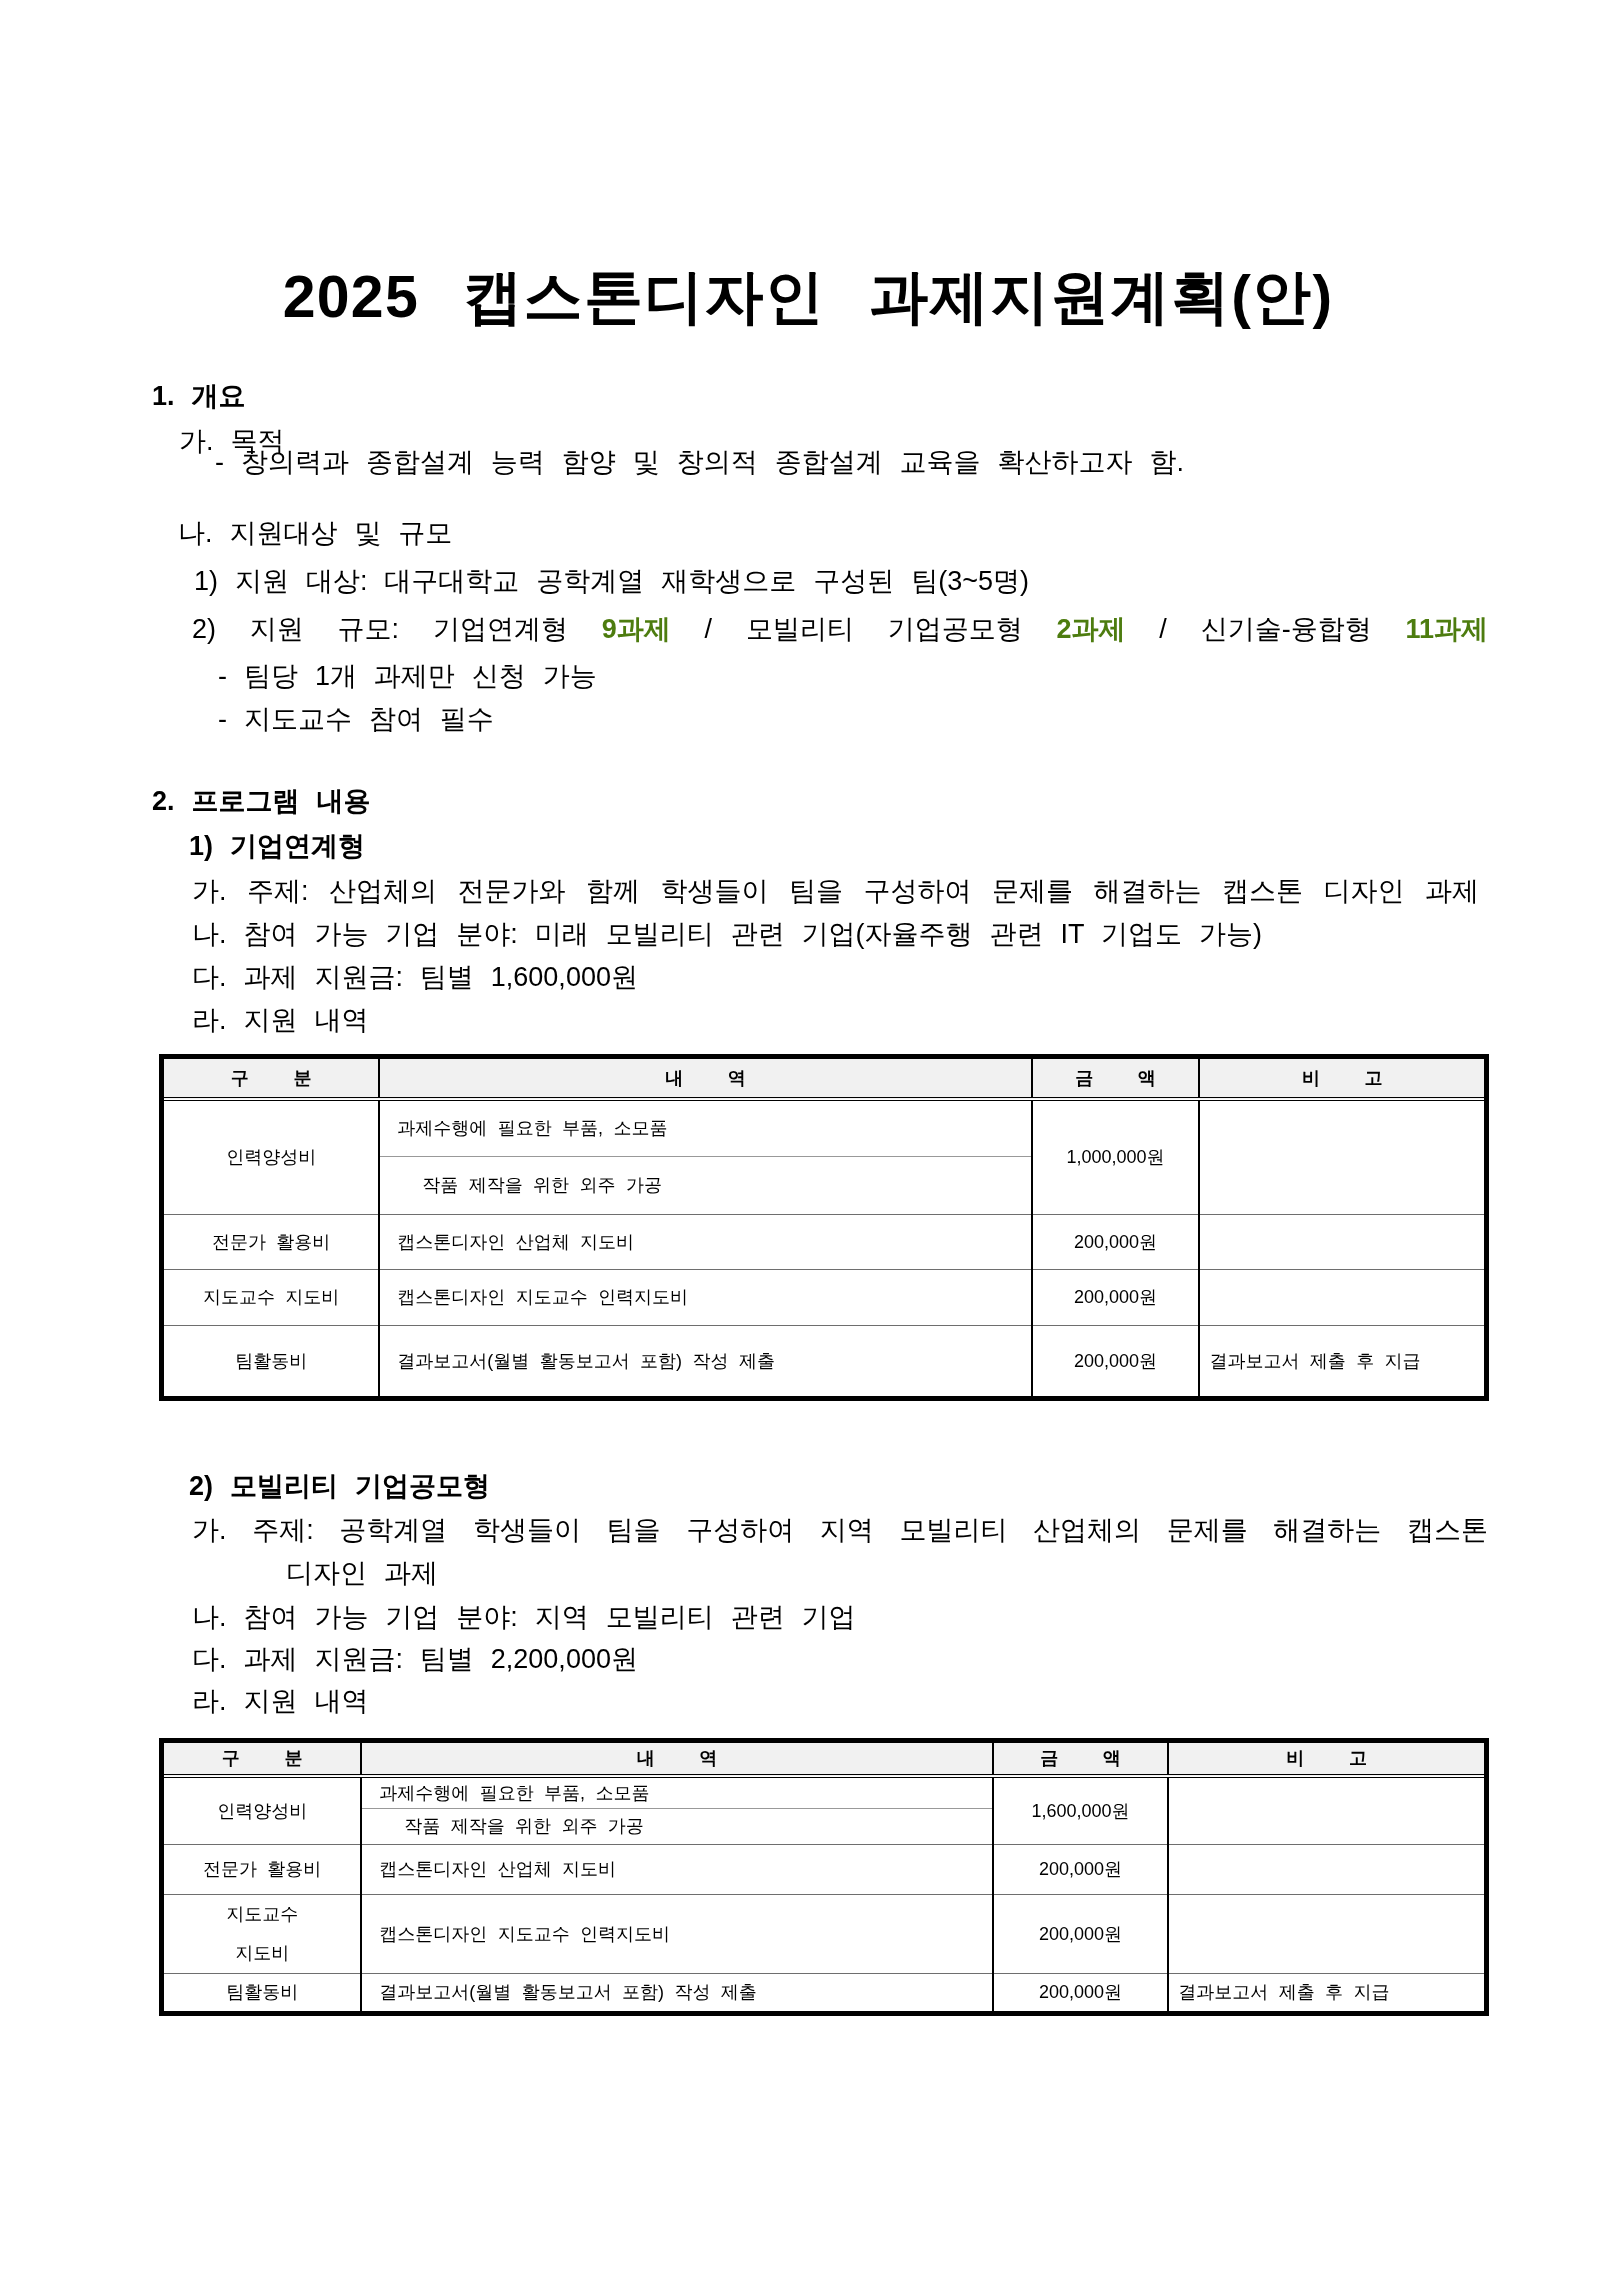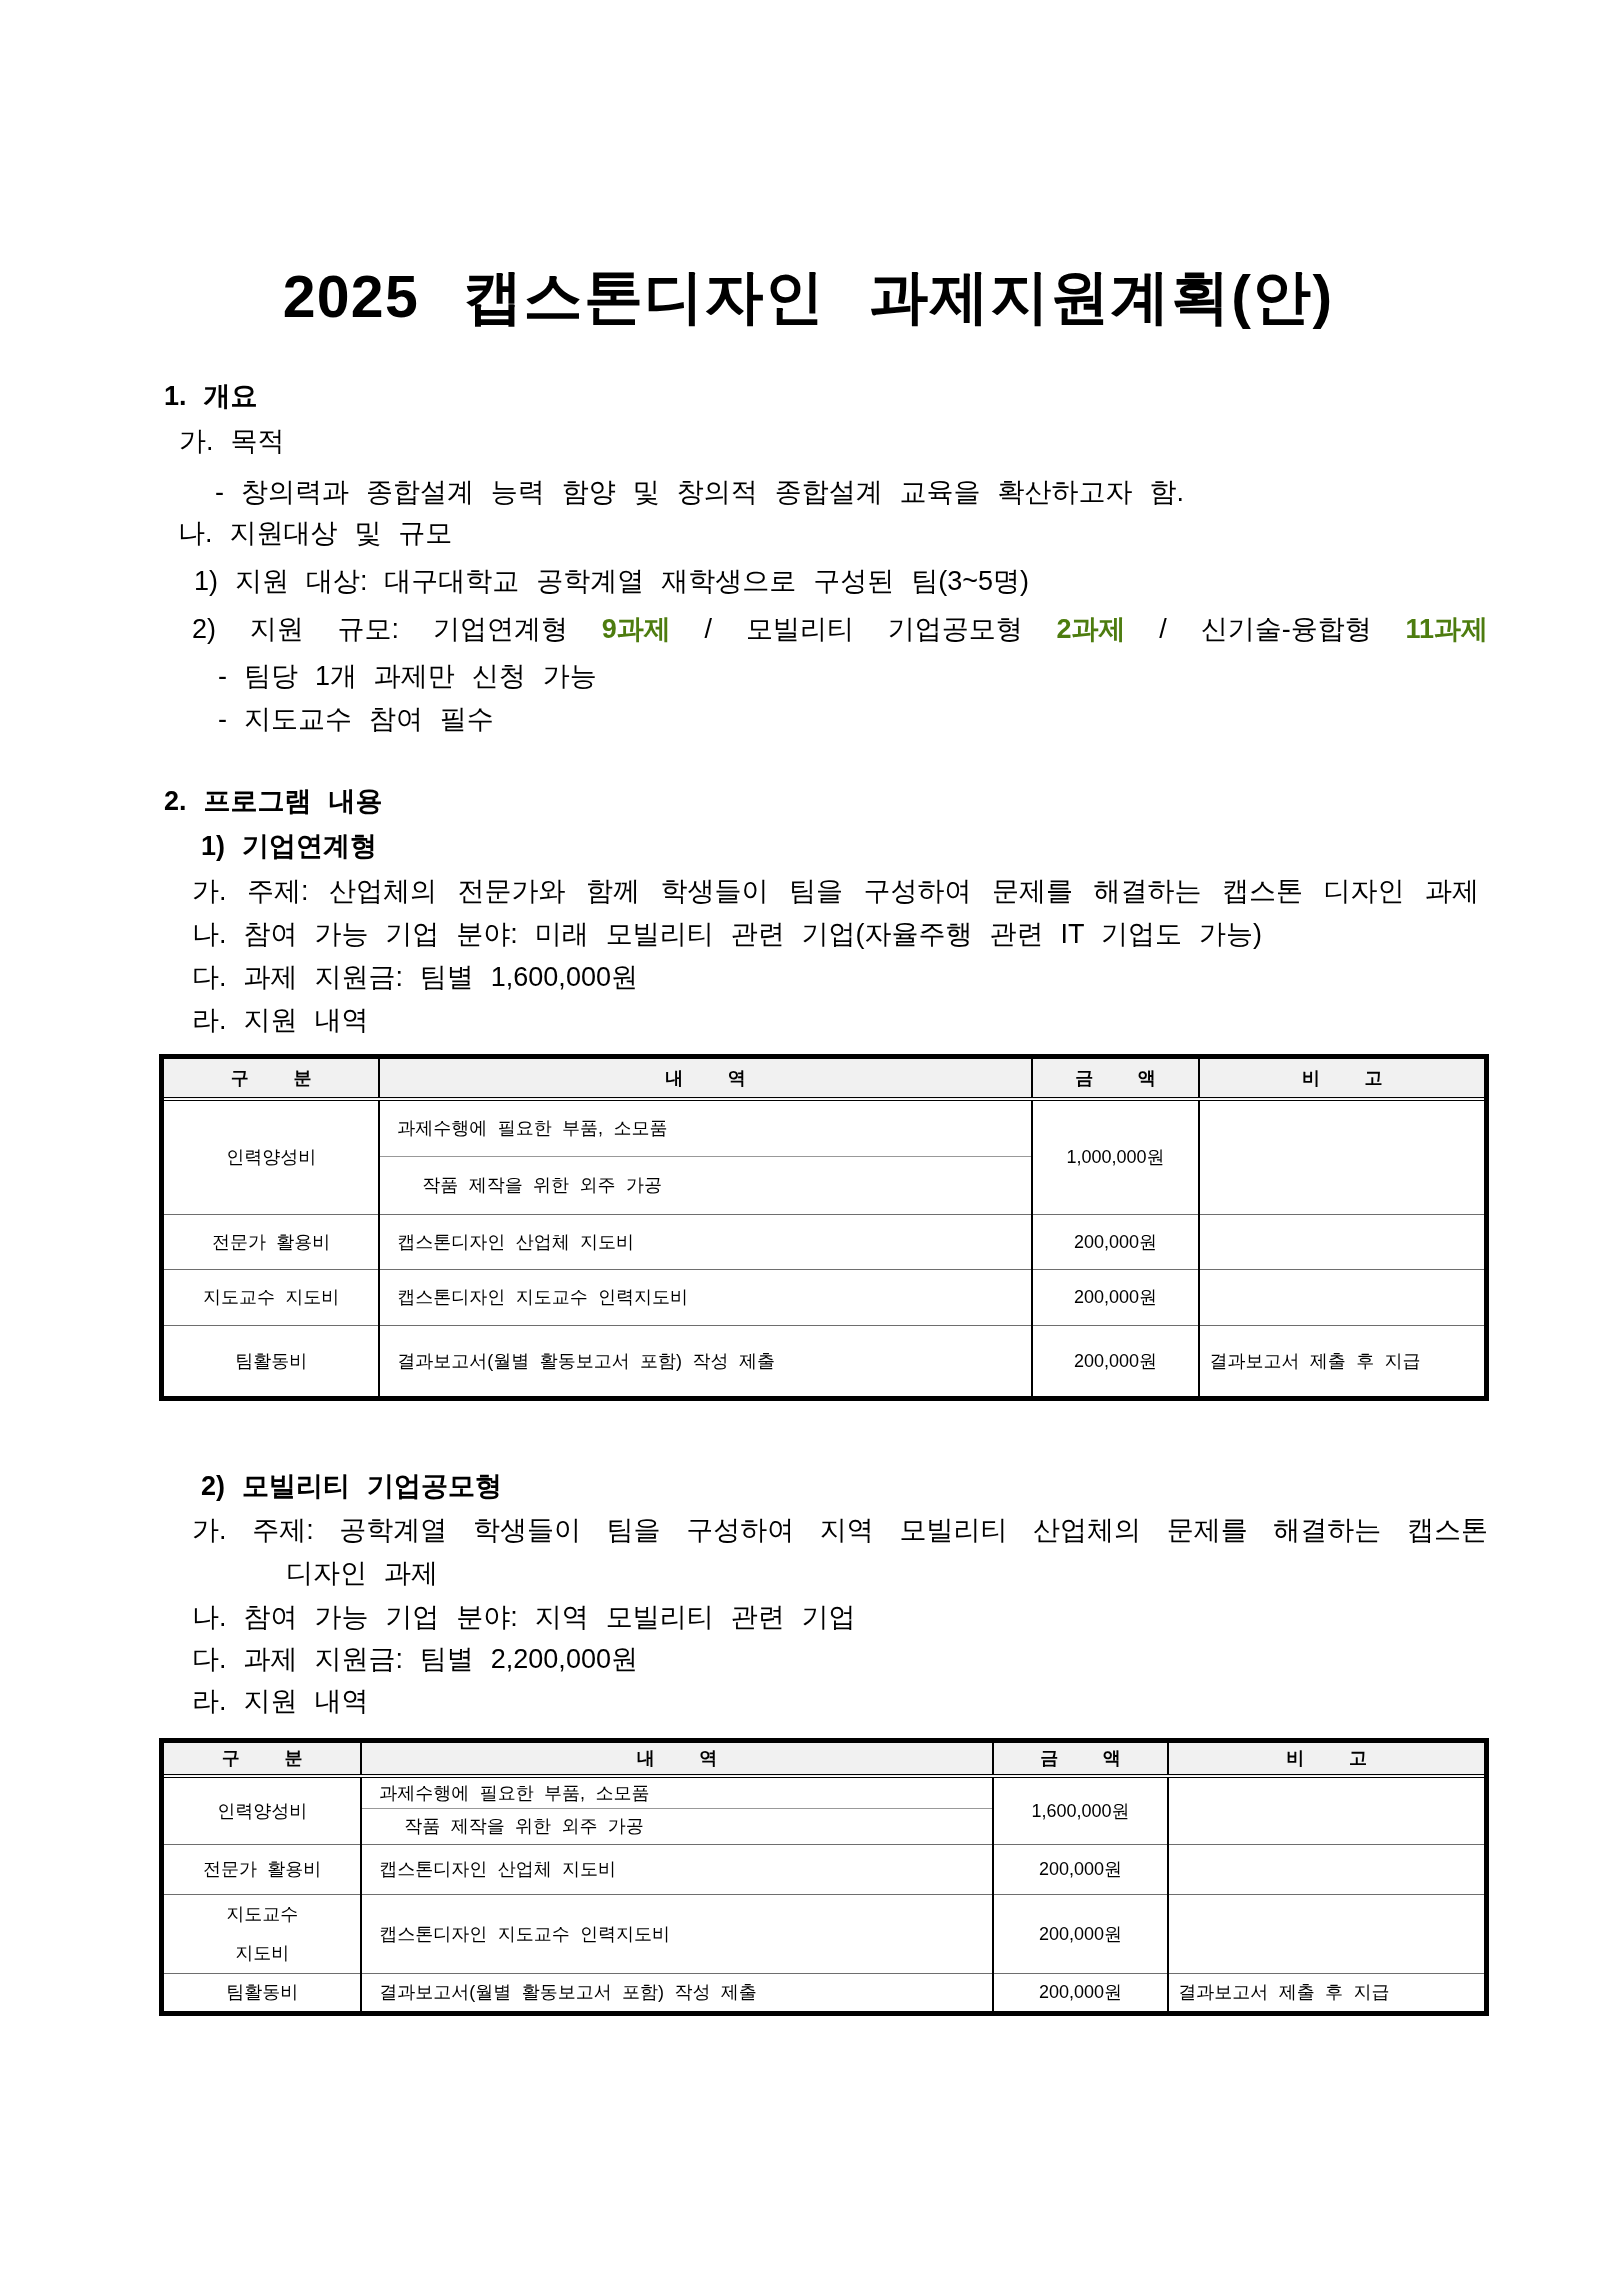--- a/index.html
+++ b/index.html
@@ -31,7 +31,7 @@
     word-spacing:0.35em;
     white-space:nowrap;
   }
-  .bold{font-weight:bold;margin-left:12px;}
+  .bold{font-weight:bold;}
   .red{color:#4d7c0f;font-weight:bold;}
   .stretch{
     white-space:normal;

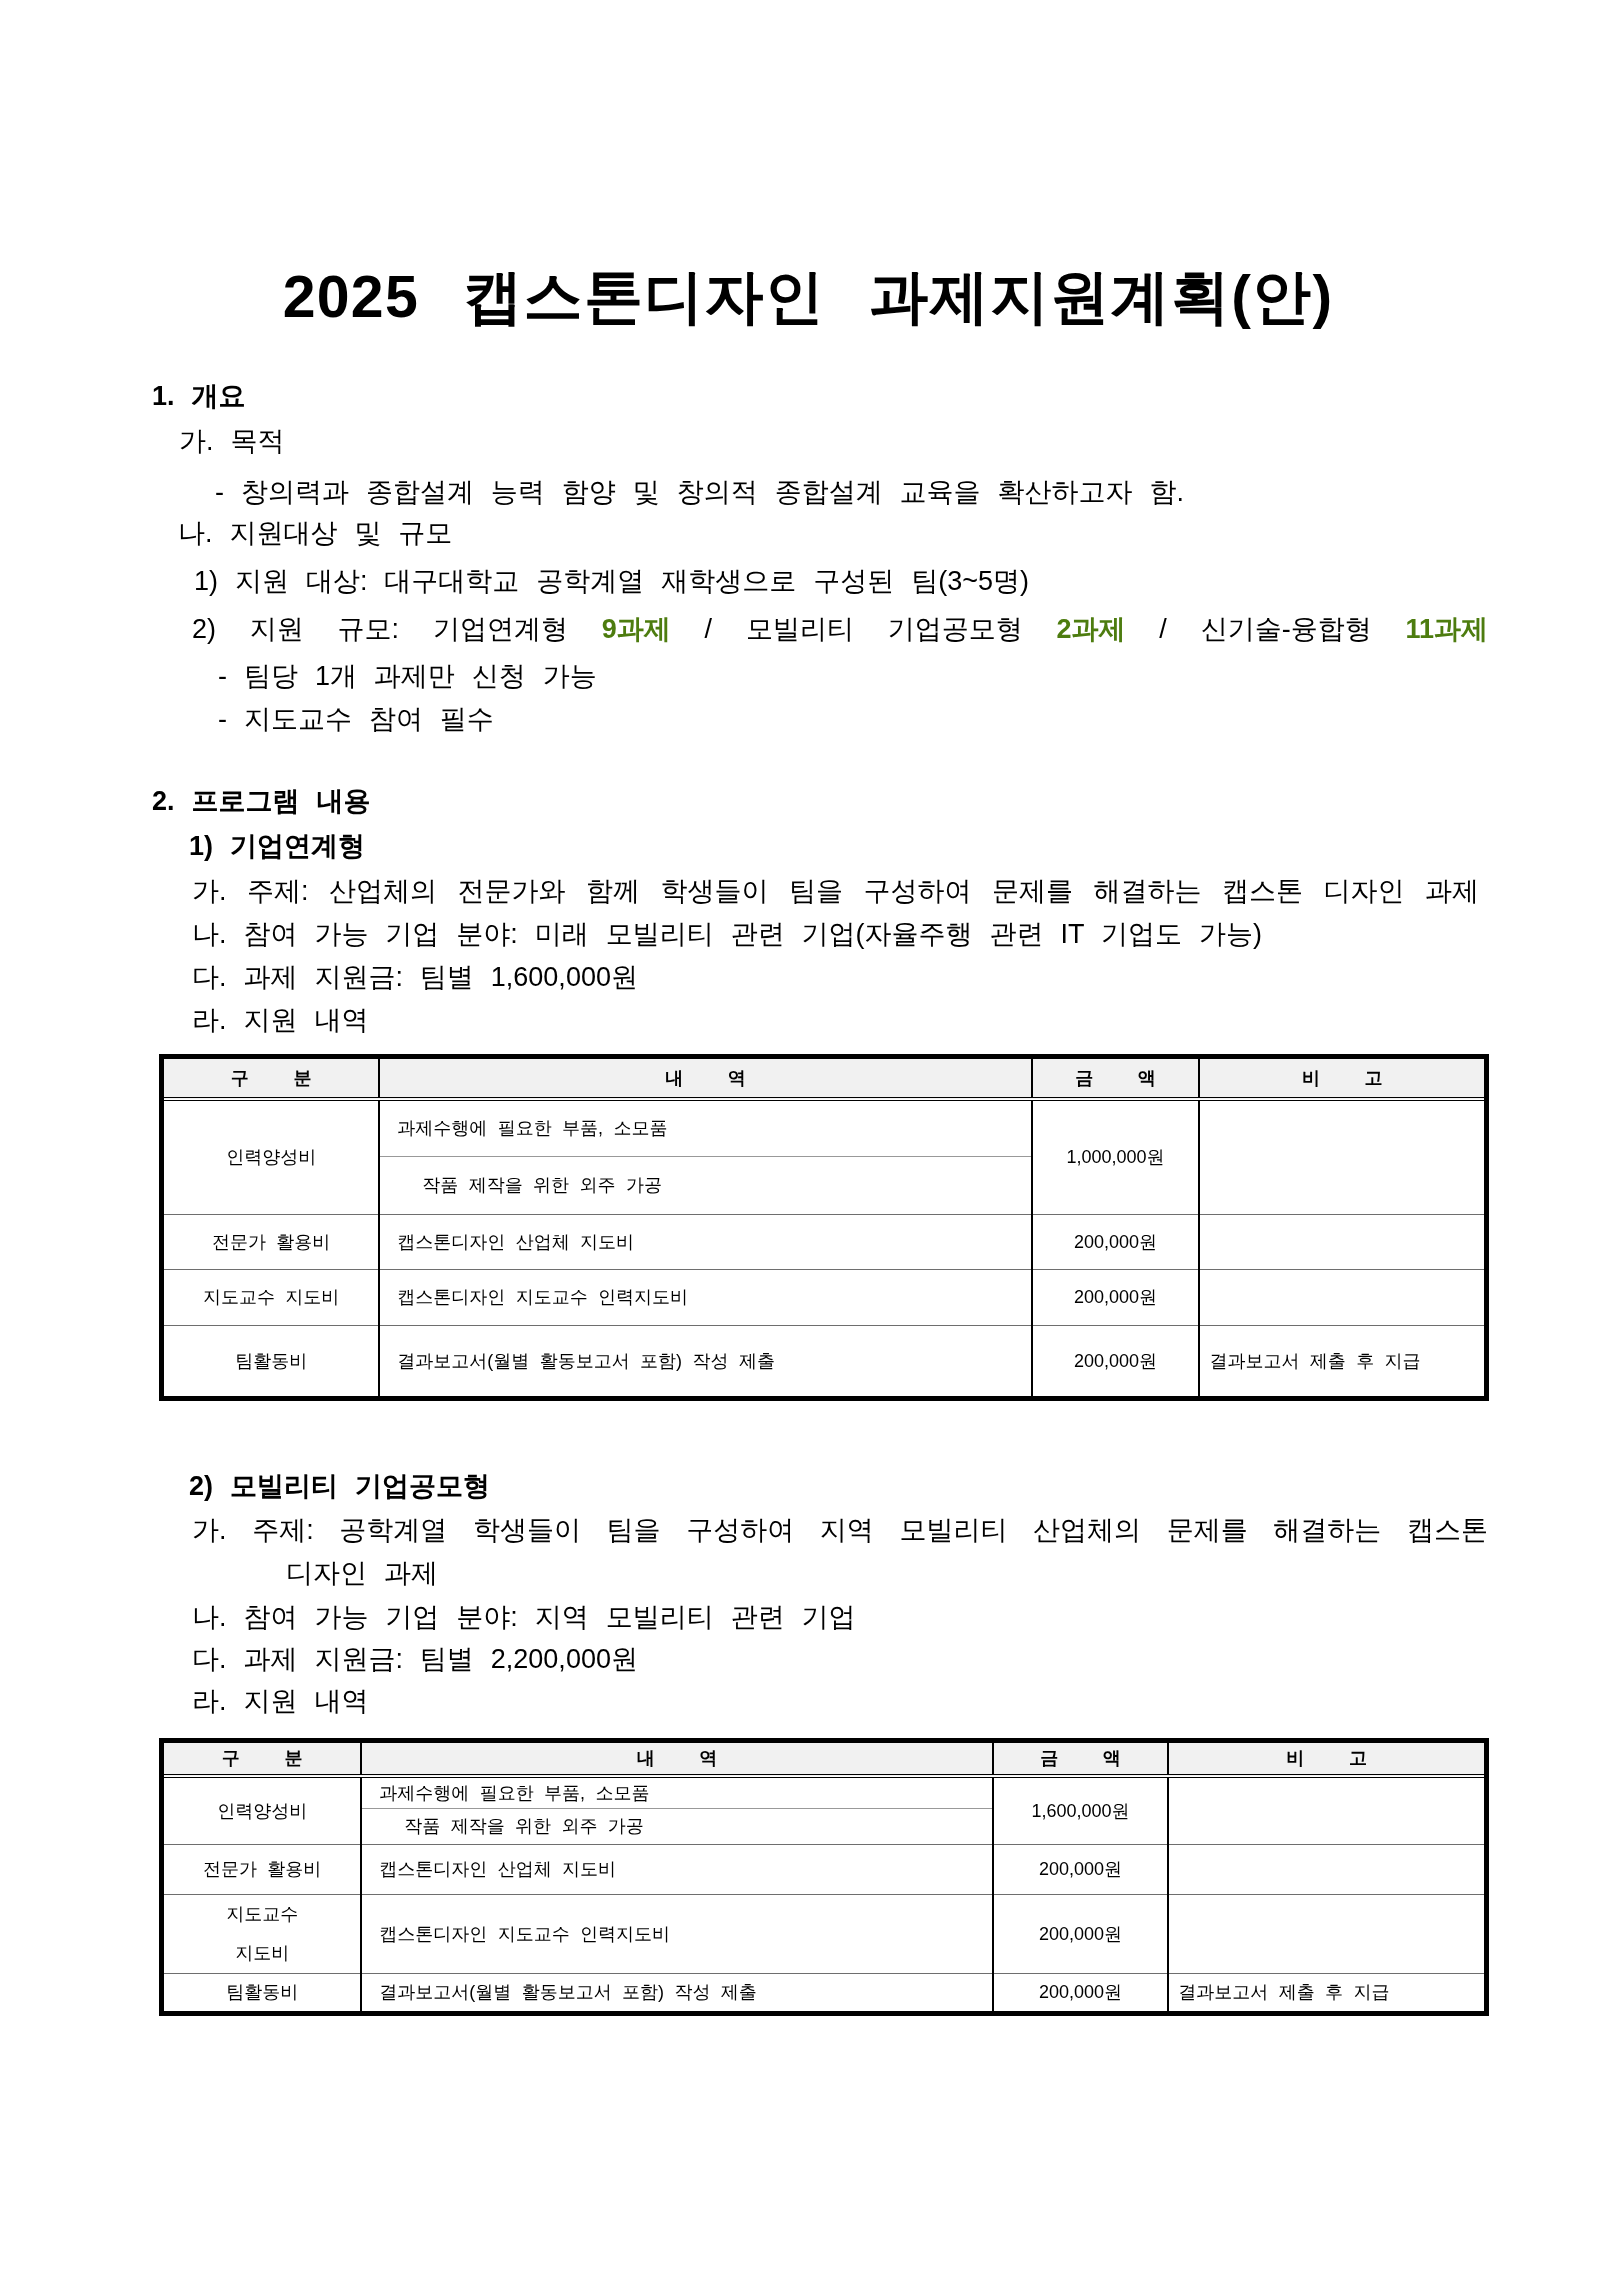--- a/index.html
+++ b/index.html
@@ -81,7 +81,7 @@
 
   <div class="line bold" style="left:152px;top:375px">1. 개요</div>
   <div class="line" style="left:179px;top:420px">가. 목적</div>
-  <div class="line" style="left:215px;top:471px">- 창의력과 종합설계 능력 함양 및 창의적 종합설계 교육을 확산하고자 함.</div>
+  <div class="line" style="left:215px;top:441px">- 창의력과 종합설계 능력 함양 및 창의적 종합설계 교육을 확산하고자 함.</div>
   <div class="line" style="left:178px;top:512px">나. 지원대상 및 규모</div>
   <div class="line" style="left:194px;top:560px">1) 지원 대상: 대구대학교 공학계열 재학생으로 구성된 팀(3~5명)</div>
 

